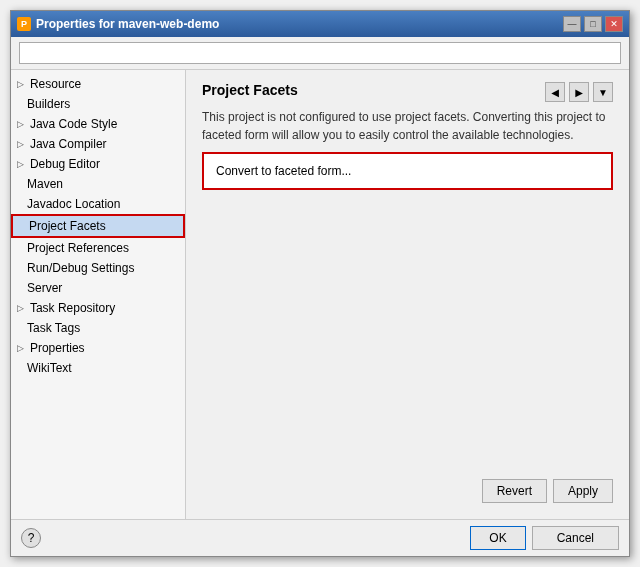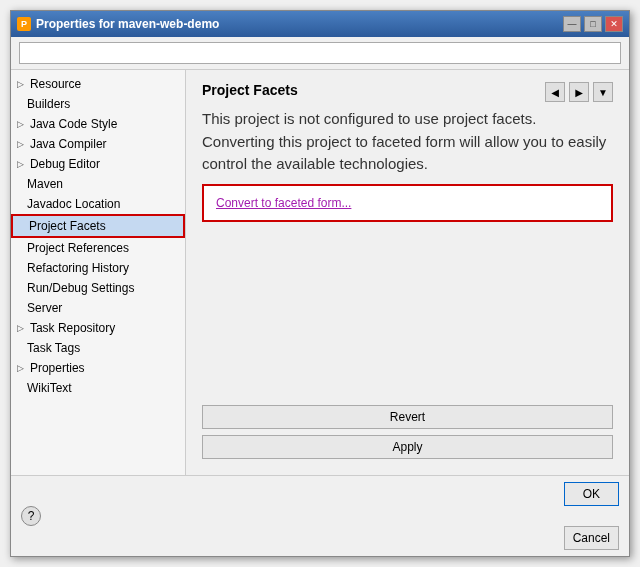--- a/index.html
+++ b/index.html
@@ -155,7 +155,7 @@
       font-size: 10px;
     }
     .panel-desc {
-      font-size: 15px;
+      font-size: 12px;
       color: #333;
       margin-bottom: 8px;
       line-height: 1.5;

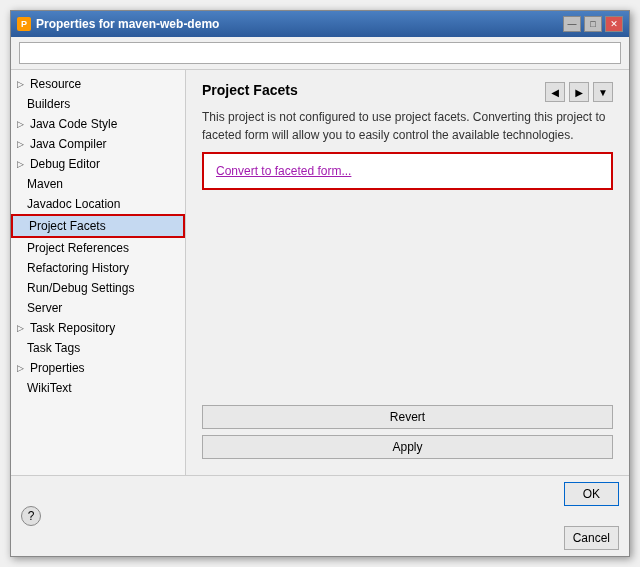--- a/index.html
+++ b/index.html
@@ -167,8 +167,7 @@
       margin-bottom: 8px;
     }
     .convert-link {
-      color: #a21caf;
-      text-decoration: underline;
+      color: #000000;
       cursor: pointer;
       font-size: 12px;
     }

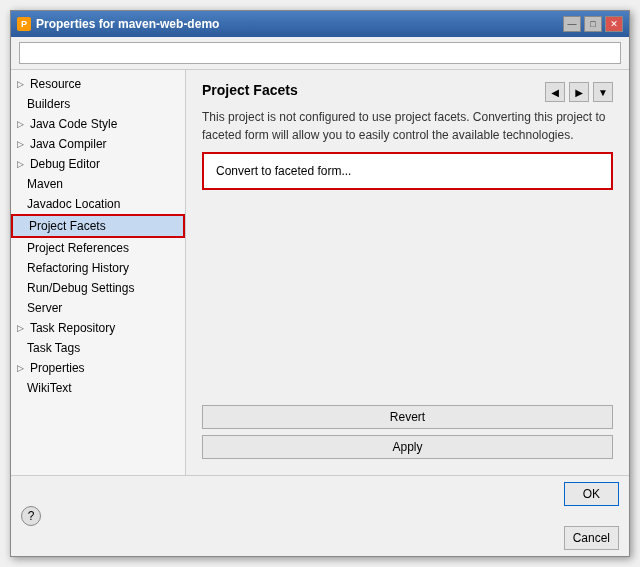--- a/index.html
+++ b/index.html
@@ -282,9 +282,6 @@
       </div>
       <div class="sidebar-item">
         <span>Project References</span>
-      </div>
-      <div class="sidebar-item">
-        <span>Refactoring History</span>
       </div>
       <div class="sidebar-item">
         <span>Run/Debug Settings</span>

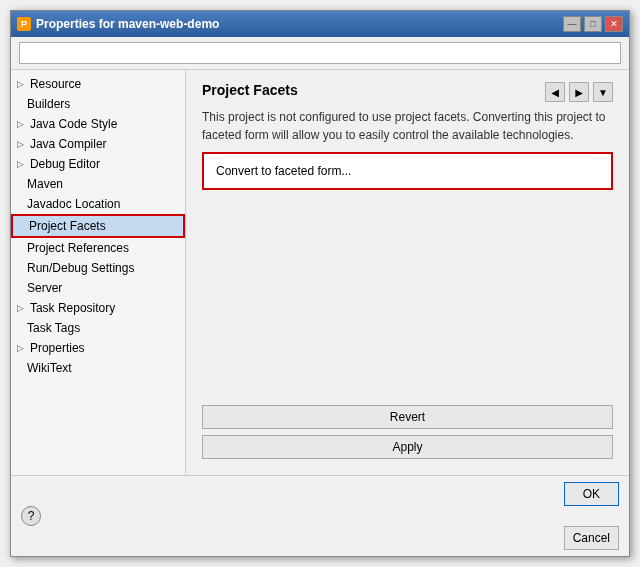--- a/index.html
+++ b/index.html
@@ -177,7 +177,6 @@
       justify-content: flex-end;
       gap: 6px;
       padding: 8px 0 4px 0;
-      flex-direction: column;
     }
     .btn {
       padding: 4px 14px;

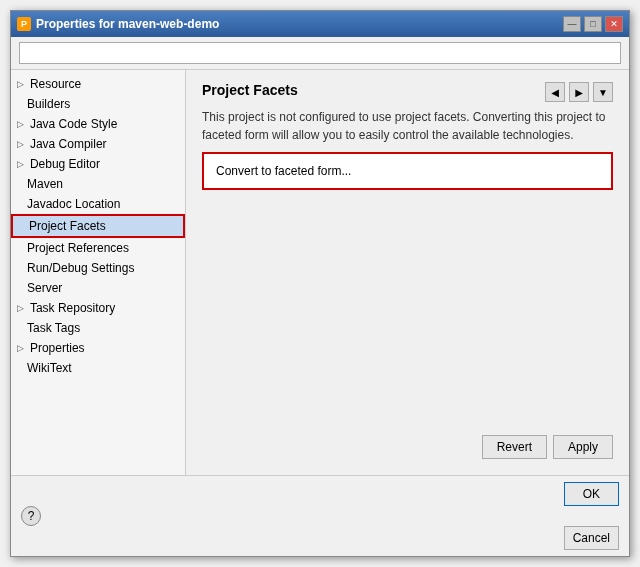--- a/index.html
+++ b/index.html
@@ -197,8 +197,7 @@
     }
     .footer-btns {
       display: flex;
-      gap: 20px;
-      flex-direction: column;
+      gap: 6px;
     }
     .btn-ok {
       padding: 4px 18px;

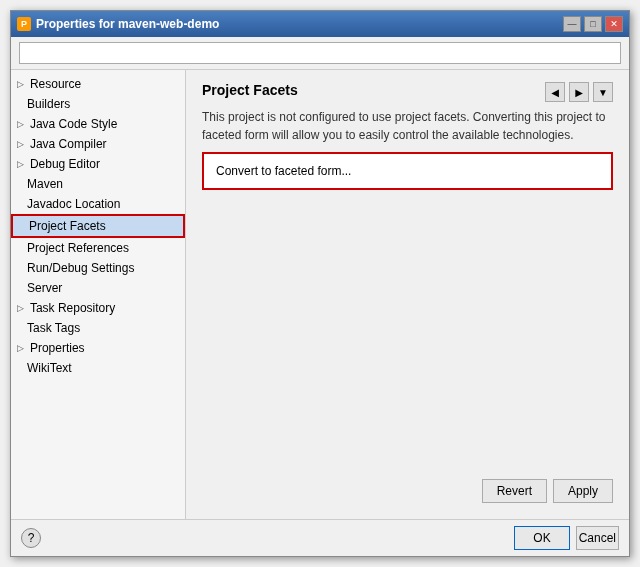--- a/index.html
+++ b/index.html
@@ -207,7 +207,7 @@
       cursor: pointer;
     }
     .btn-cancel {
-      padding: 4px 2px;
+      padding: 4px 24px;
       font-size: 12px;
       border: 1px solid #aaa;
       background: #e8e8e8;

